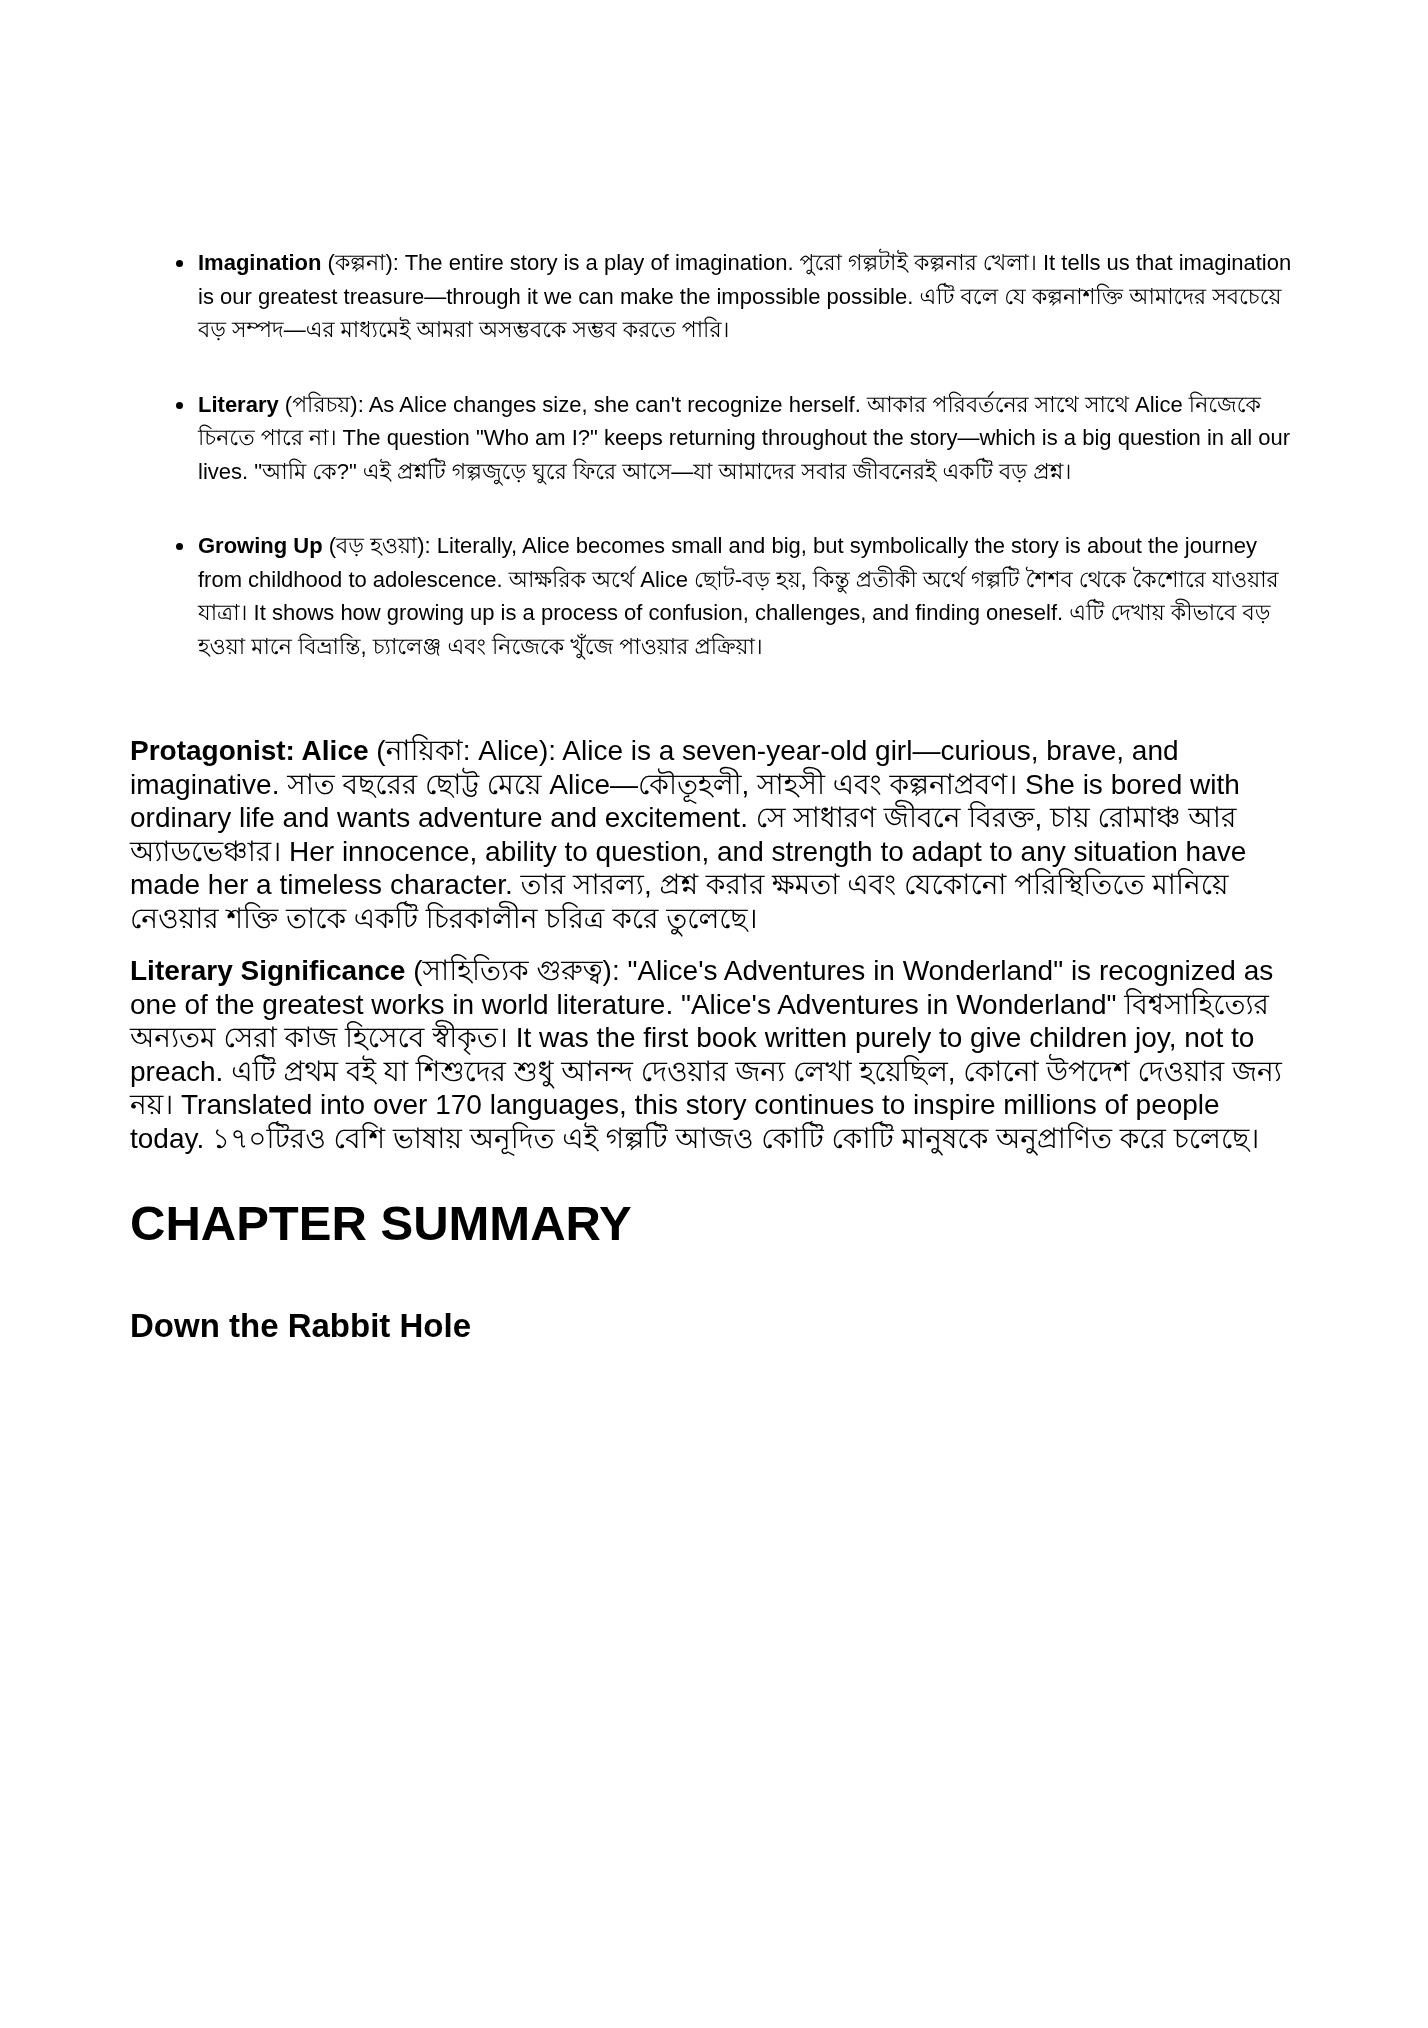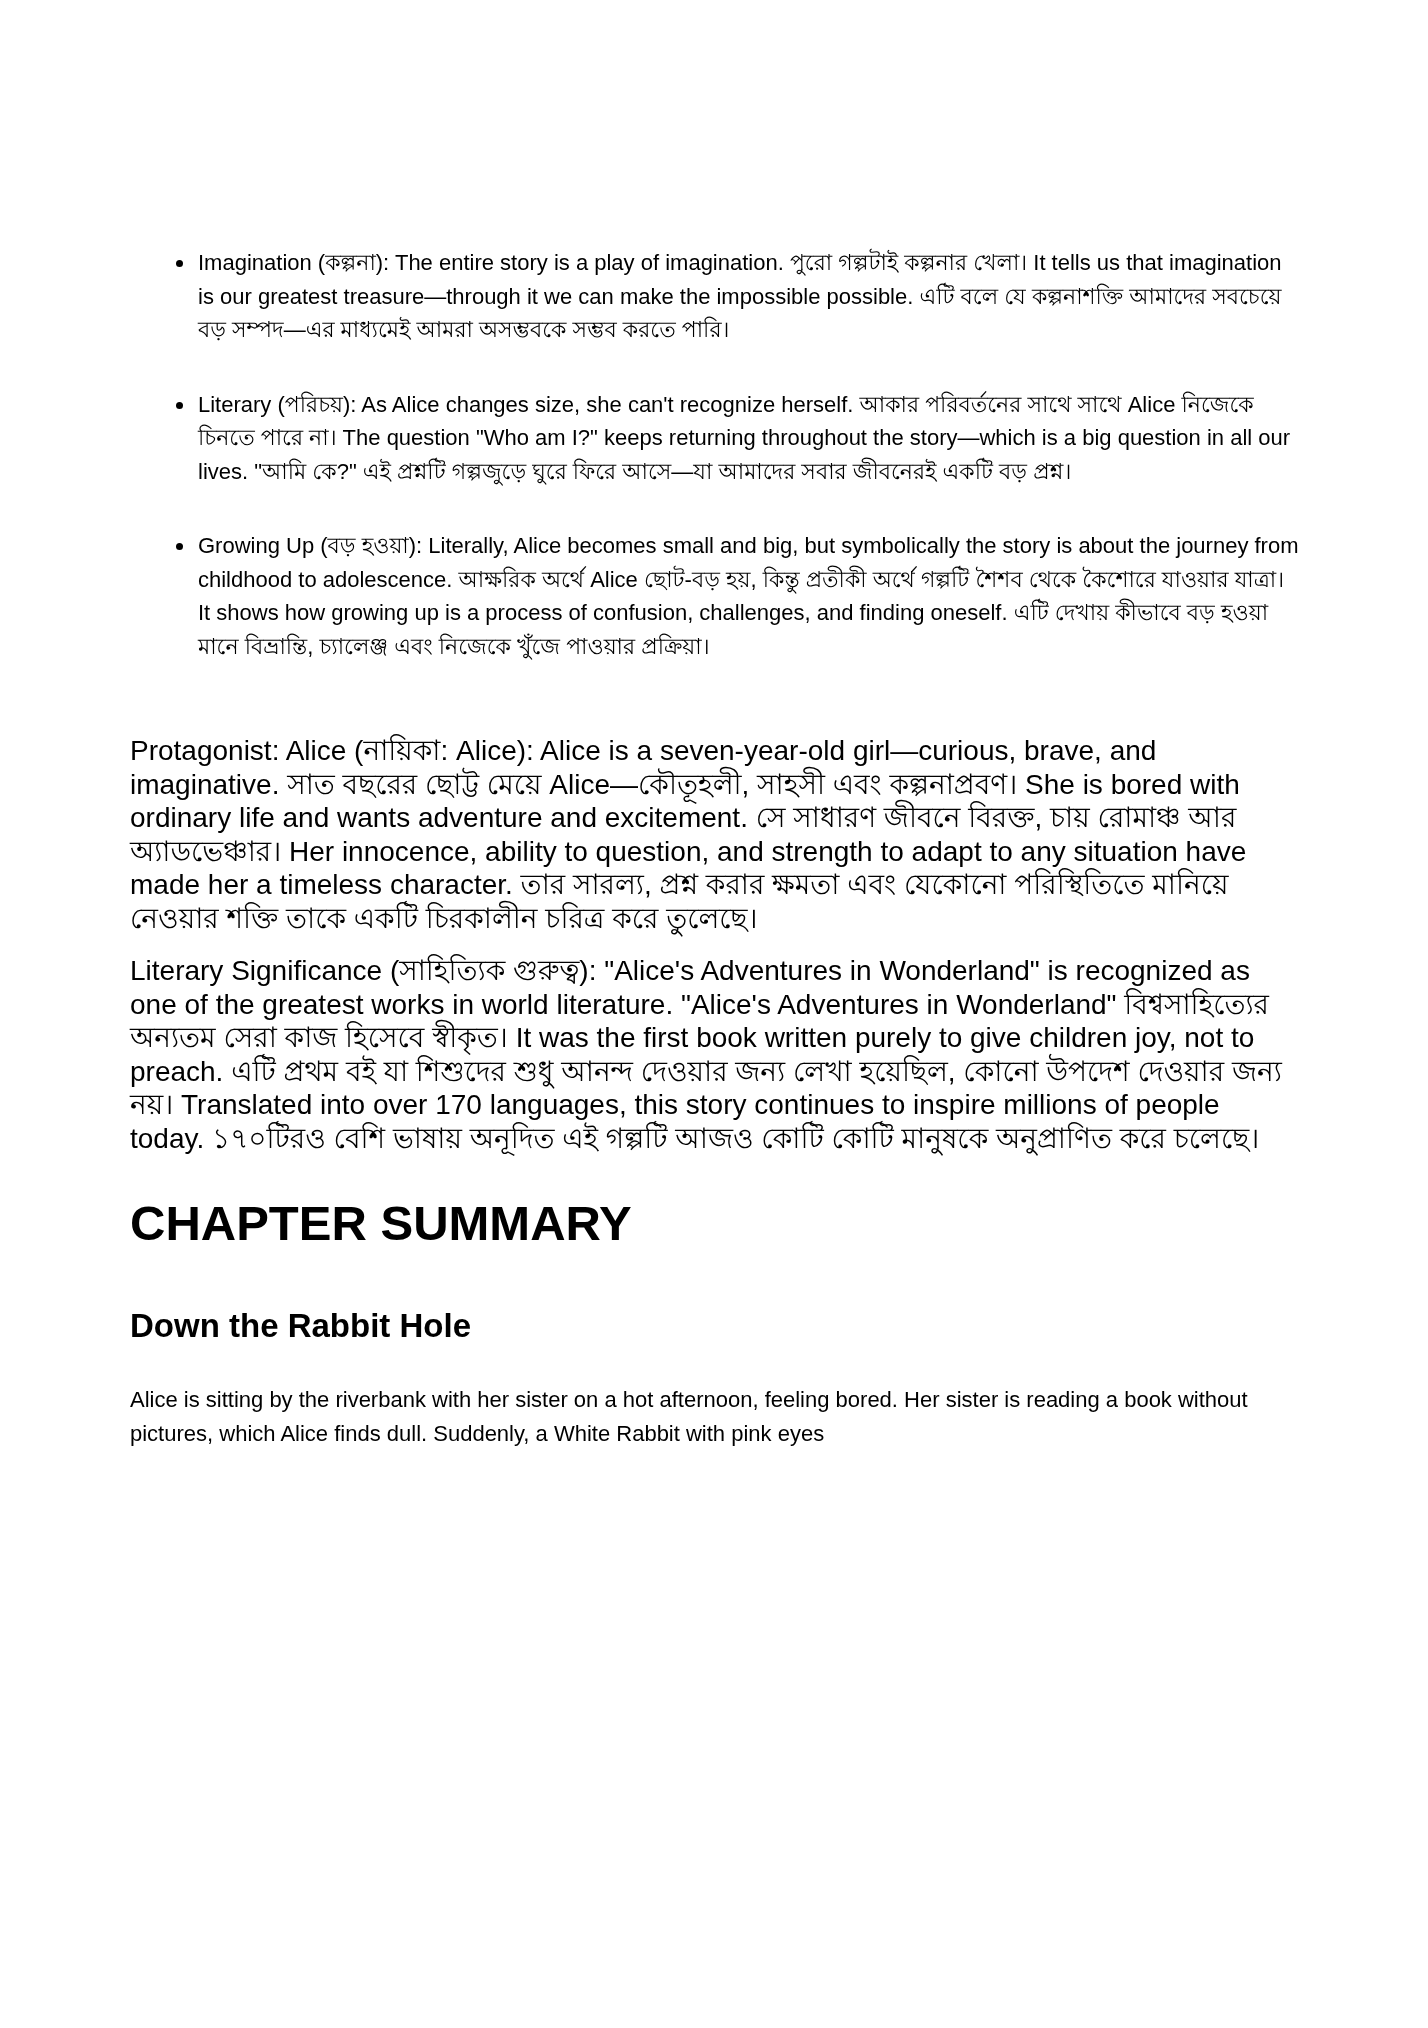--- a/index.html
+++ b/index.html
@@ -28,7 +28,7 @@
     padding-left: 2px;
   }
   ul.themes li:last-child { margin-bottom: 0; }
-  .b { font-weight: normal; }
+  .b { font-weight: bold; }
   p.para {
     font-size: 28px;
     line-height: 33.5px;

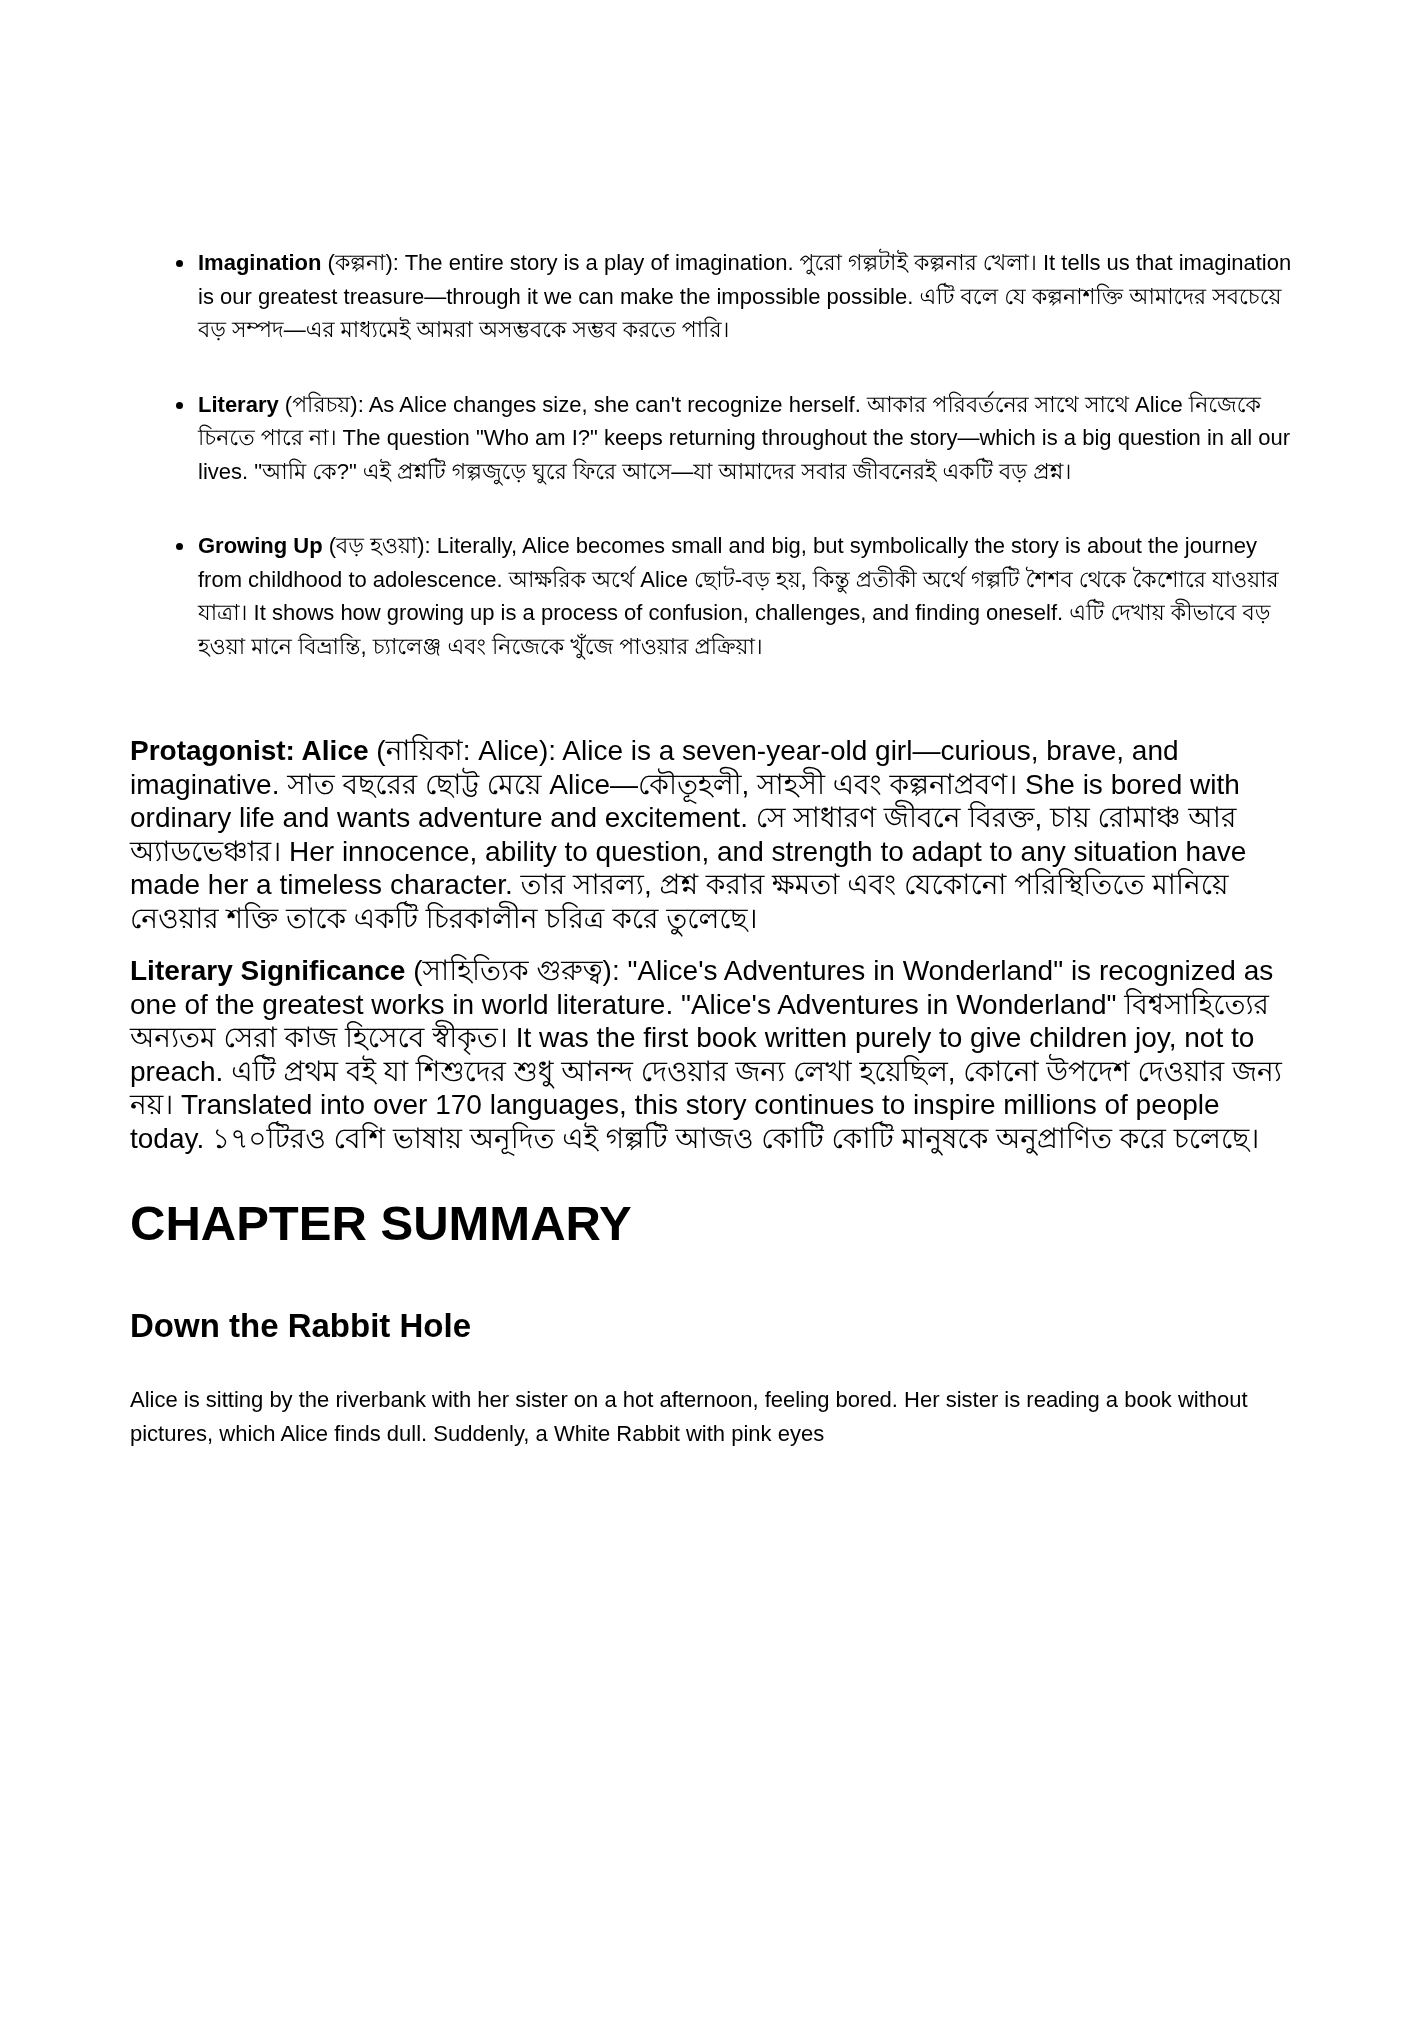--- a/index.html
+++ b/index.html
@@ -89,7 +89,6 @@
   <h2 class="doc-h2">Down the Rabbit Hole</h2>
 
 
-  <p class="summary">Alice is sitting by the riverbank with her sister on a hot afternoon, feeling bored. Her sister is reading a book without pictures, which Alice finds dull. Suddenly, a White Rabbit with pink eyes</p>
 
 </div>
 

